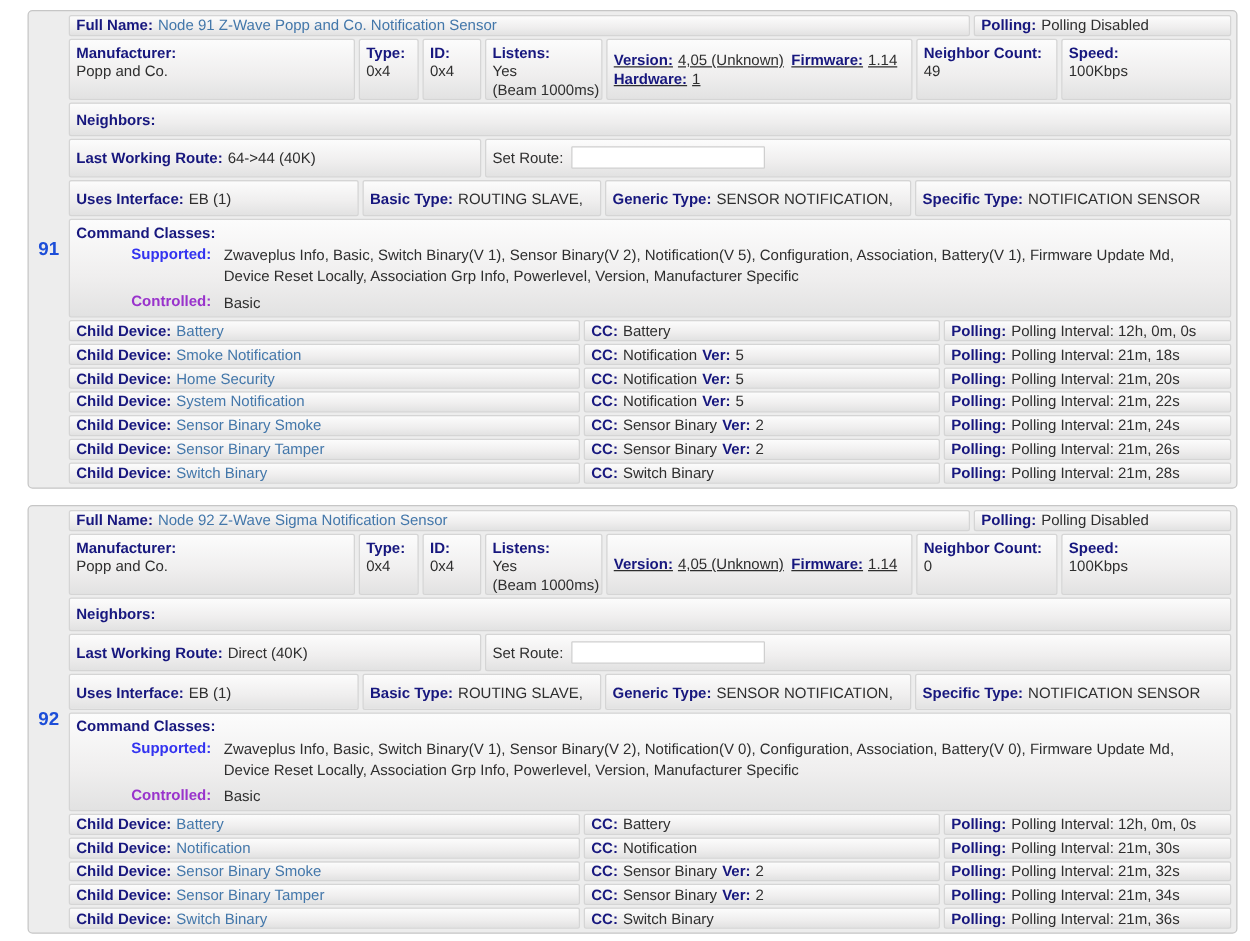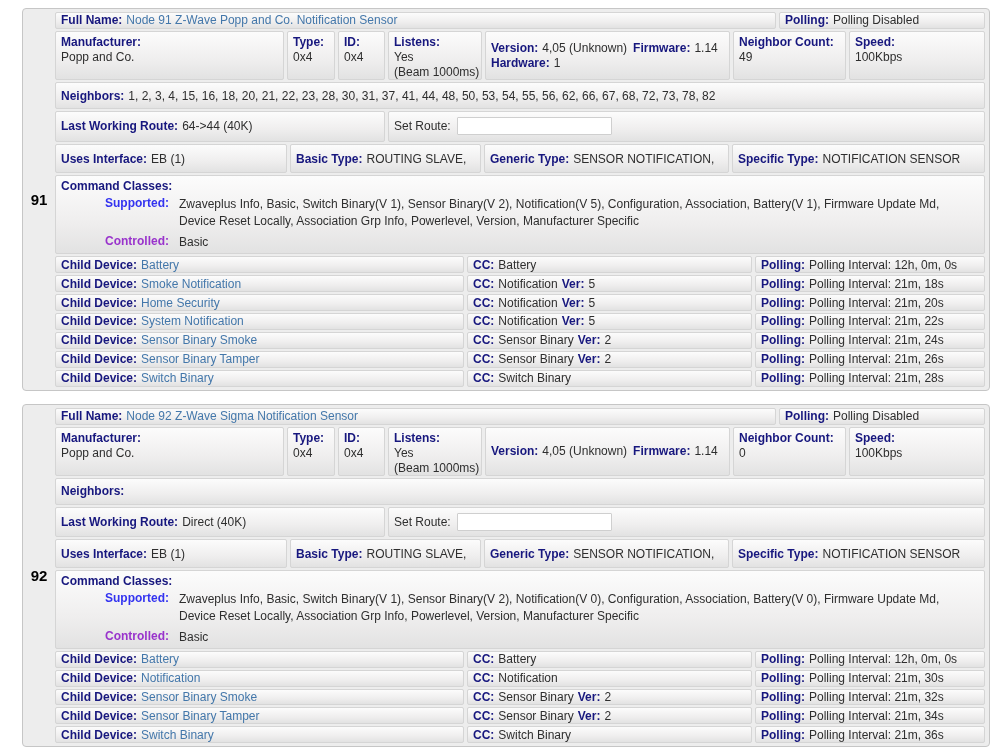--- a/index.html
+++ b/index.html
@@ -38,7 +38,7 @@
   .lbl{font-weight:bold;color:#17177E;margin-right:4px;flex:0 0 auto;}
   .val{color:#2E2E2E;}
   .link{color:#4377AA;cursor:pointer;}
-  .inline{display:flex;align-items:center;white-space:nowrap;}
+  .inline{display:flex;align-items:center;white-space:nowrap;text-decoration:underline;}
   .route-input{
     width:155px;height:18px;box-sizing:border-box;margin-left:6px;
     border:1px solid #CFCFCF;background:#FFFFFF;border-radius:1px;

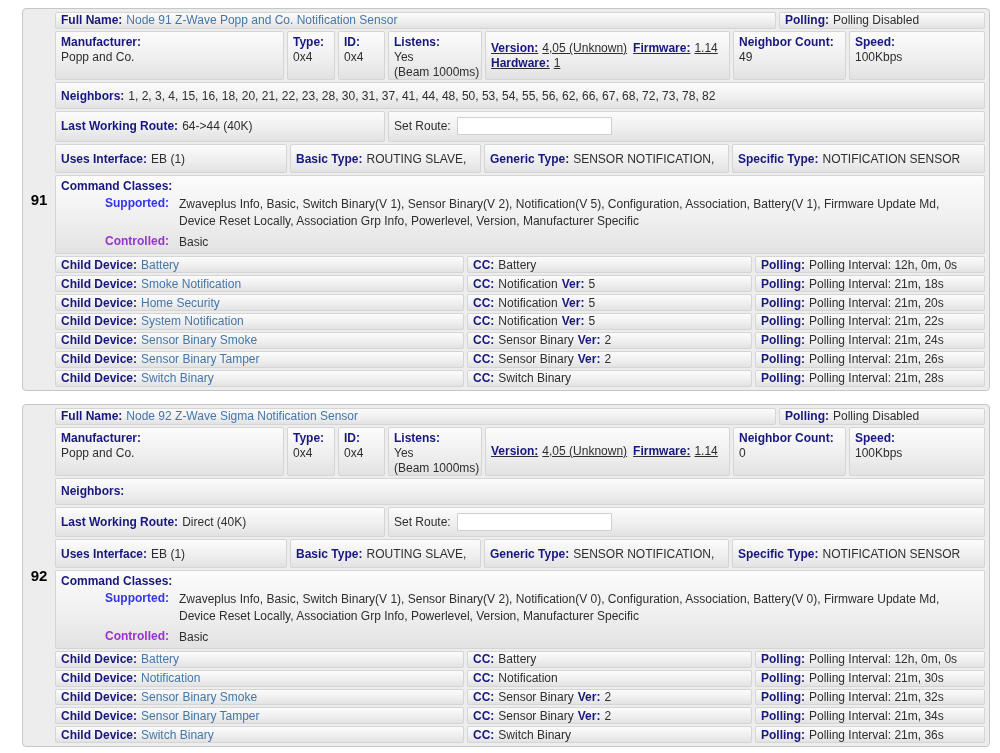--- a/index.html
+++ b/index.html
@@ -118,7 +118,6 @@
     <div class="row row-neighbors">
       <div class="cell">
         <span class="lbl">Neighbors:</span>
-        <span class="val">1, 2, 3, 4, 15, 16, 18, 20, 21, 22, 23, 28, 30, 31, 37, 41, 44, 48, 50, 53, 54, 55, 56, 62, 66, 67, 68, 72, 73, 78, 82</span>
       </div>
     </div>
 

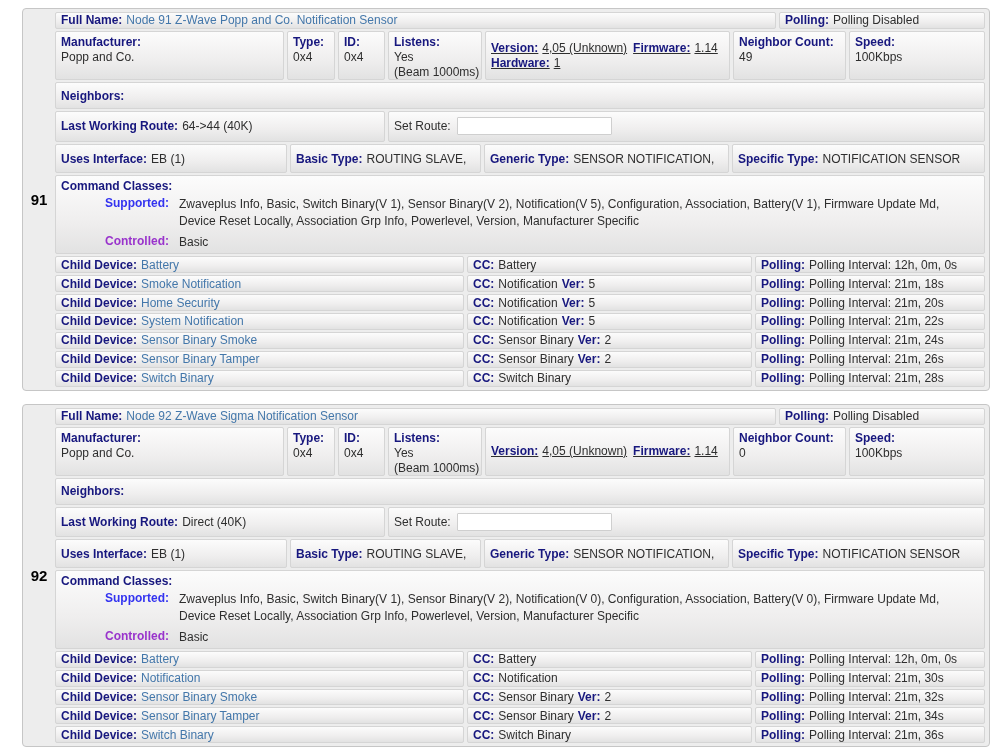--- a/index.html
+++ b/index.html
@@ -16,7 +16,7 @@
   #panel-92{top:404px;height:343px;}
   .node-num{
     width:32px;flex:0 0 32px;display:flex;align-items:center;justify-content:center;
-    font-weight:bold;font-size:15px;color:#000000;
+    font-weight:bold;font-size:15px;color:#1d4ed8;
   }
   .rows{flex:1;display:flex;flex-direction:column;gap:2px;min-width:0;}
   .row{display:grid;column-gap:3px;}

